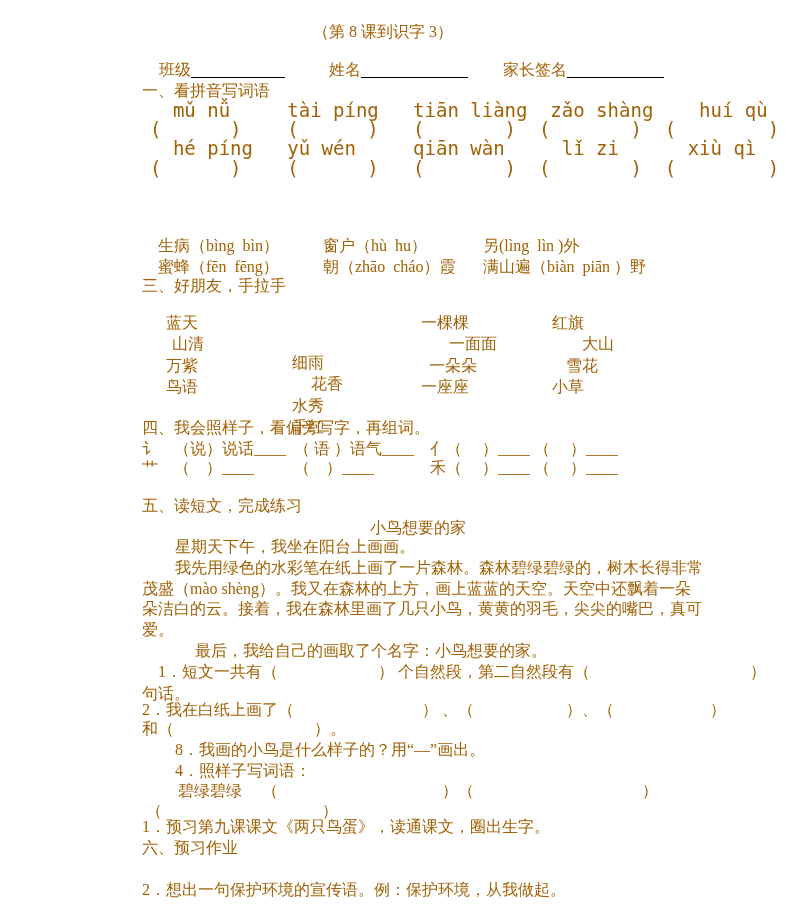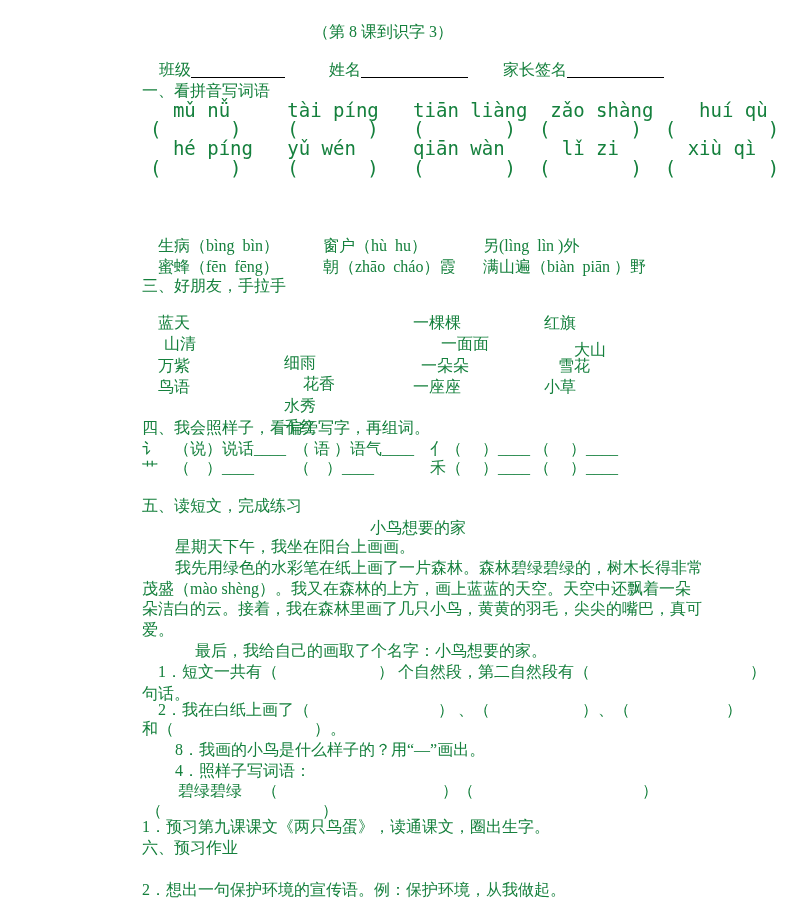--- a/index.html
+++ b/index.html
@@ -4,7 +4,7 @@
 <style>
   html,body{margin:0;padding:0;background:#ffffff;}
   .page{
-    position:relative;width:800px;height:914px;background:#fff;color:#15803d;
+    position:relative;width:800px;height:914px;background:#fff;color:#a16207;
     font-family:"Liberation Serif","DejaVu Serif",serif;font-size:16px;overflow:hidden;
   }
   .line{position:absolute;white-space:pre;line-height:17px;}

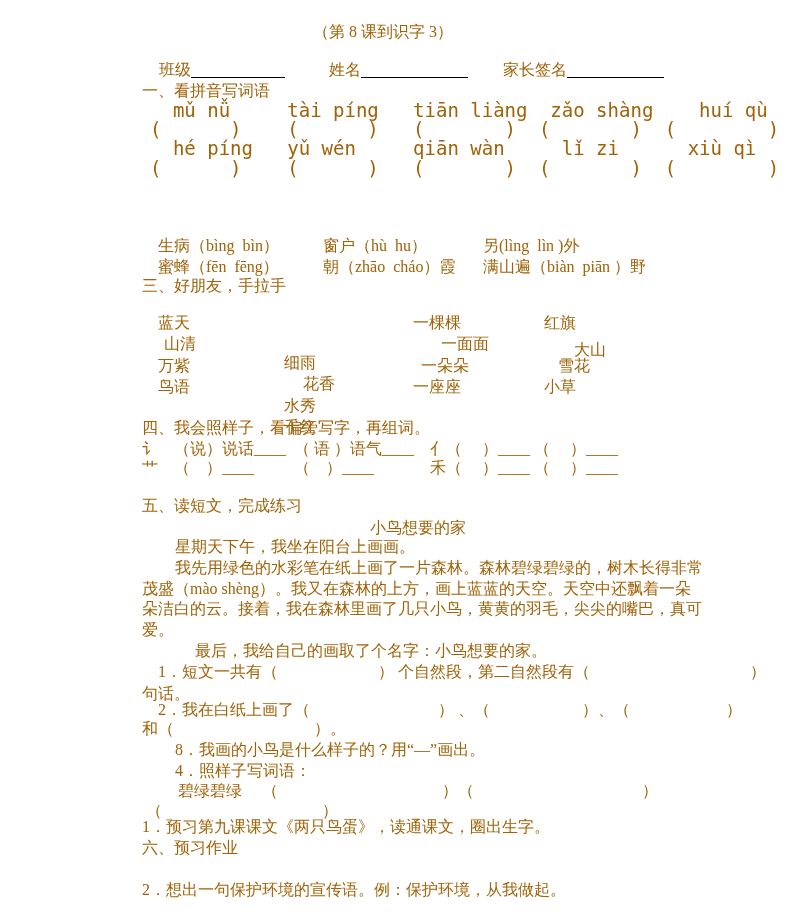--- a/index.html
+++ b/index.html
@@ -13,7 +13,7 @@
   .gap{display:inline-block;}
   .flexrow span{display:inline-block;white-space:pre;vertical-align:top;}
   .s2c1{width:165px;} .s2c2{width:160px;}
-  .s3row .c1{width:126px;} .s3row .c2{width:129px;margin-top:40px;} .s3row .c3{width:131px;}
+  .s3row .c1{width:126px;margin-left:8px;} .s3row .c2{width:129px;margin-top:40px;} .s3row .c3{width:131px;}
   .s3row.r2 .c1{padding-left:6px;} .s3row.r2 .c2{padding-left:13px;}
   .s3row.r2 .c3{padding-left:9px;}  .s3row.r2 .c4{padding-left:2px;margin-top:6px;}
   .s3row.r3 .c3{padding-left:8px;}  .s3row.r3 .c4{padding-left:6px;}

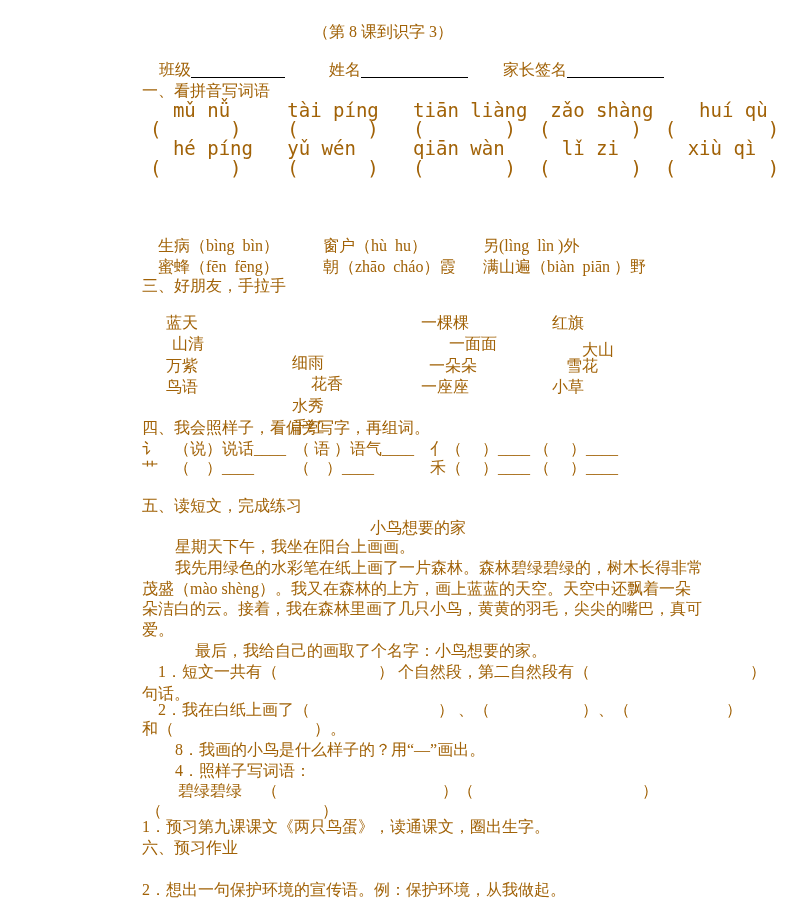--- a/index.html
+++ b/index.html
@@ -15,7 +15,7 @@
   .s2c1{width:165px;} .s2c2{width:160px;}
   .s3row .c1{width:126px;margin-left:8px;} .s3row .c2{width:129px;margin-top:40px;} .s3row .c3{width:131px;}
   .s3row.r2 .c1{padding-left:6px;} .s3row.r2 .c2{padding-left:13px;}
-  .s3row.r2 .c3{padding-left:9px;}  .s3row.r2 .c4{padding-left:2px;margin-top:6px;}
+  .s3row.r2 .c3{padding-left:9px;}  .s3row.r2 .c4{padding-left:2px;}
   .s3row.r3 .c3{padding-left:8px;}  .s3row.r3 .c4{padding-left:6px;}
 </style>
 </head>

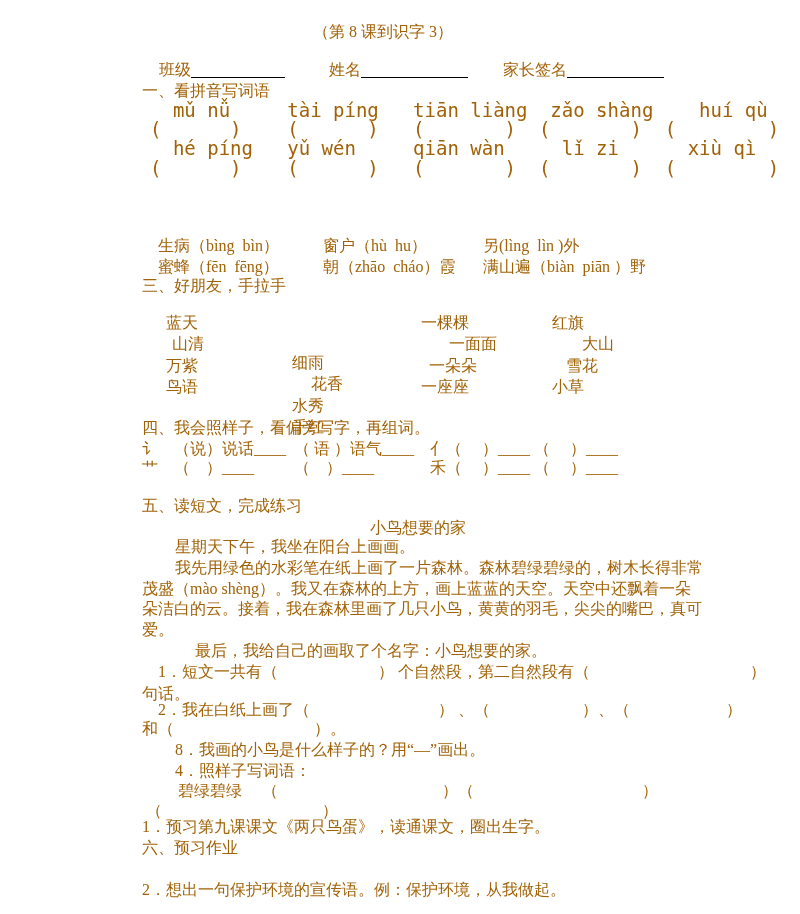--- a/index.html
+++ b/index.html
@@ -70,7 +70,7 @@
   <div class="line" style="left:195px;top:642px">最后，我给自己的画取了个名字：小鸟想要的家。</div>
   <div class="line" style="left:158px;top:663px">1．短文一共有（                         ） 个自然段，第二自然段有（                                        ）</div>
   <div class="line" style="left:142px;top:685px">句话。</div>
-  <div class="line" style="left:158px;top:701px">2．我在白纸上画了（                                ） 、（                       ）、（                        ）</div>
+  <div class="line" style="left:142px;top:701px">2．我在白纸上画了（                                ） 、（                       ）、（                        ）</div>
   <div class="line" style="left:142px;top:720px">和（                                   ）。</div>
   <div class="line" style="left:175px;top:741px">8．我画的小鸟是什么样子的？用“—”画出。</div>
   <div class="line" style="left:175px;top:762px">4．照样子写词语：</div>

